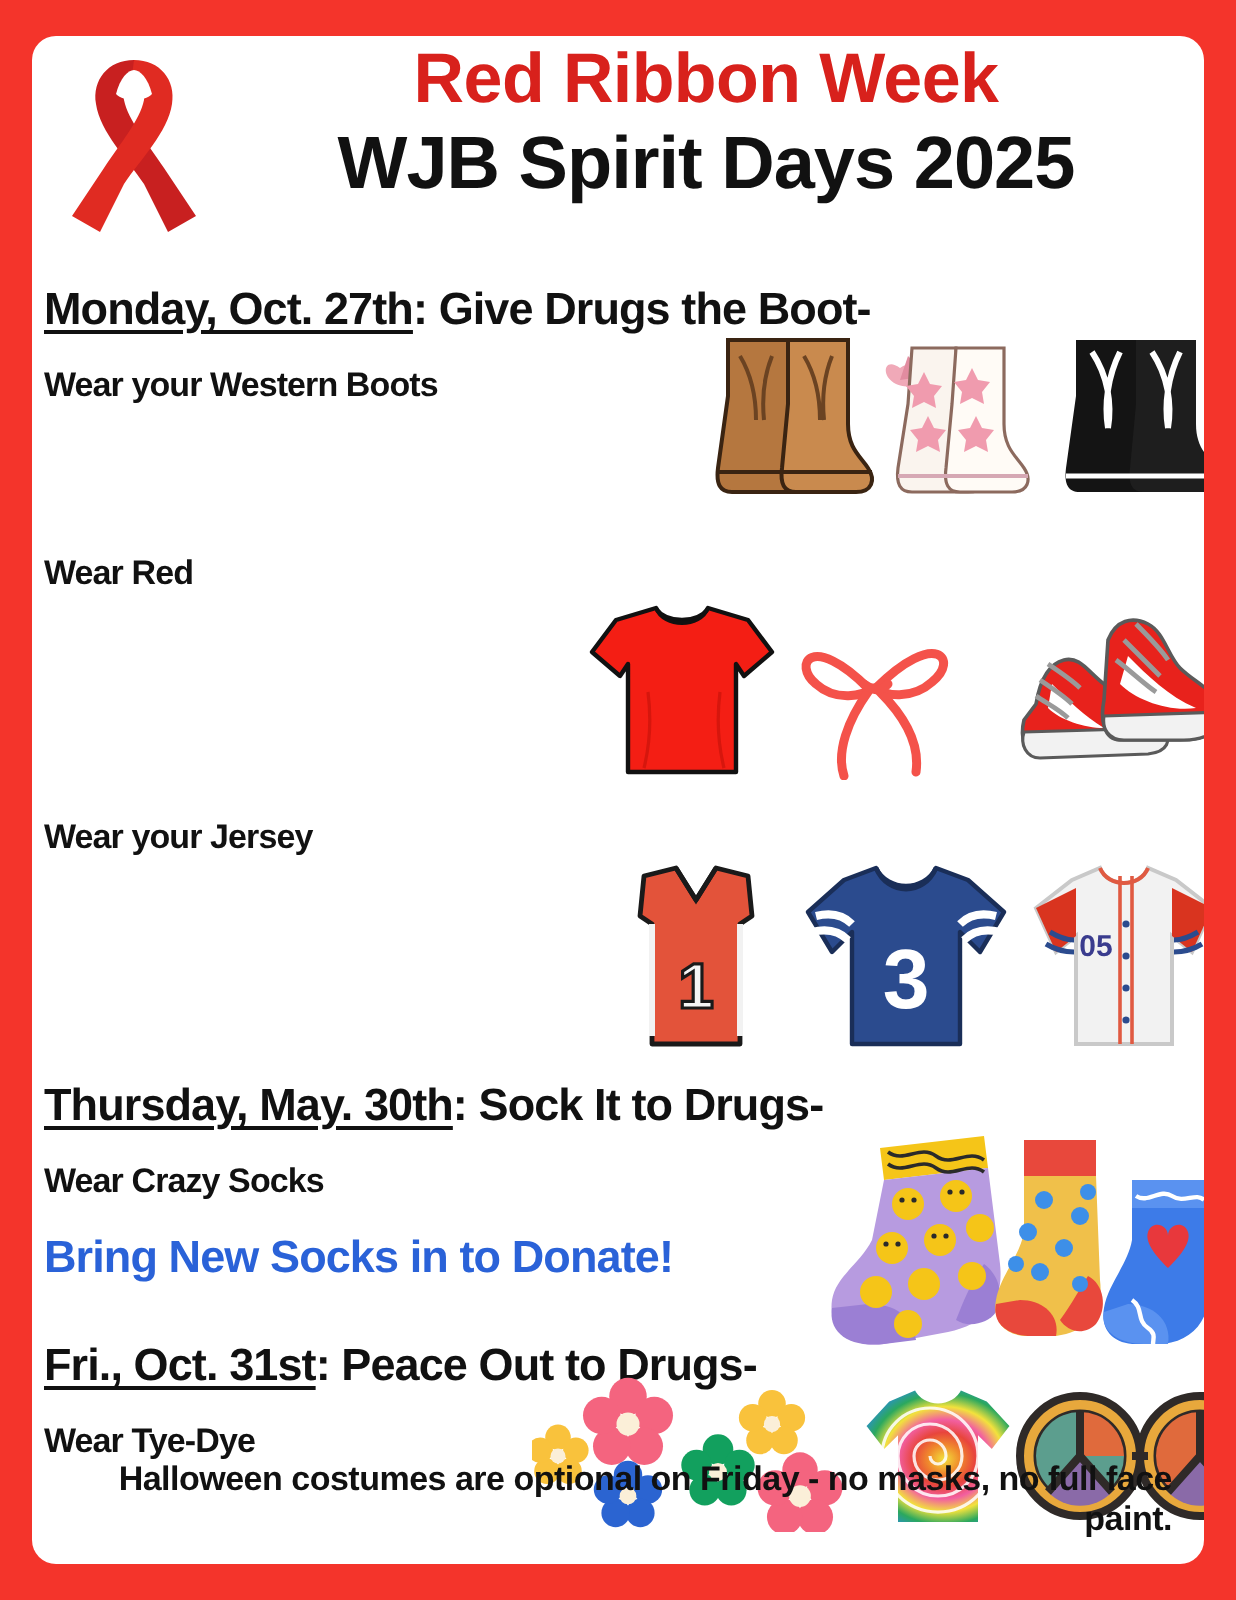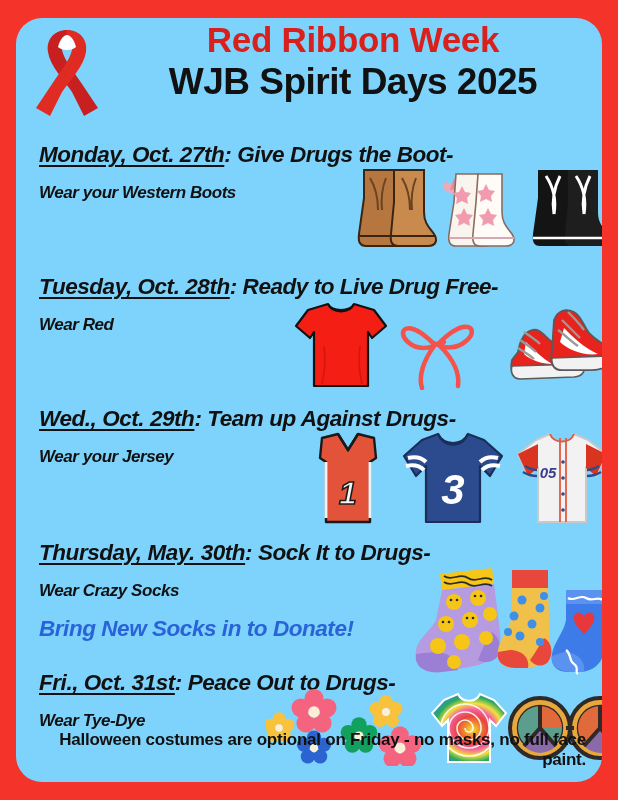--- a/index.html
+++ b/index.html
@@ -17,8 +17,8 @@
   .card{
     position:relative;
     width:100%;height:100%;
-    background:#7dd3fc;
-    border-radius:26px;
+    background:#ffffff;
+    border-radius:12px;
     box-sizing:border-box;
     overflow:hidden;
   }

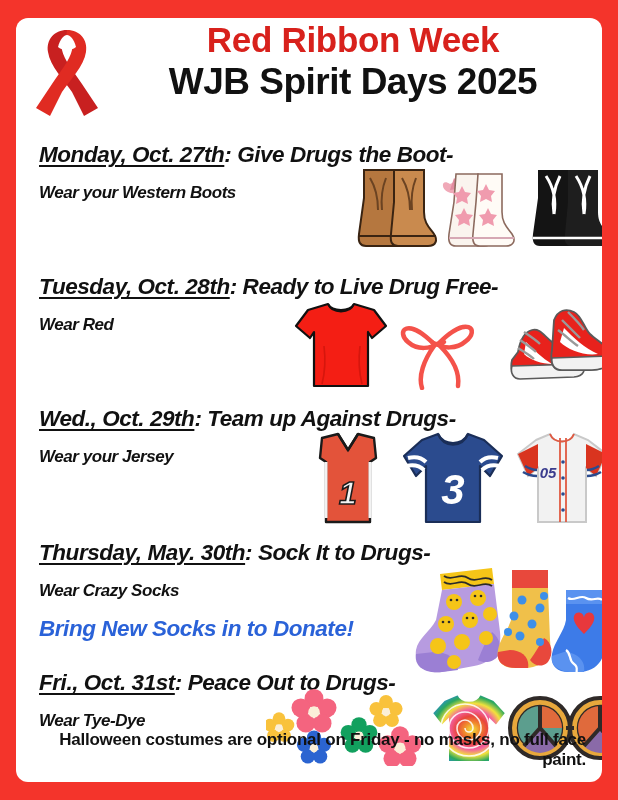--- a/index.html
+++ b/index.html
@@ -55,8 +55,7 @@
   
   .day{
     position:relative;
-    padding:0 0 0 23px;
-    font-style:italic;
+    padding:0 0 0 6px;
   }
   .dayline{
     font-size:22.5px;

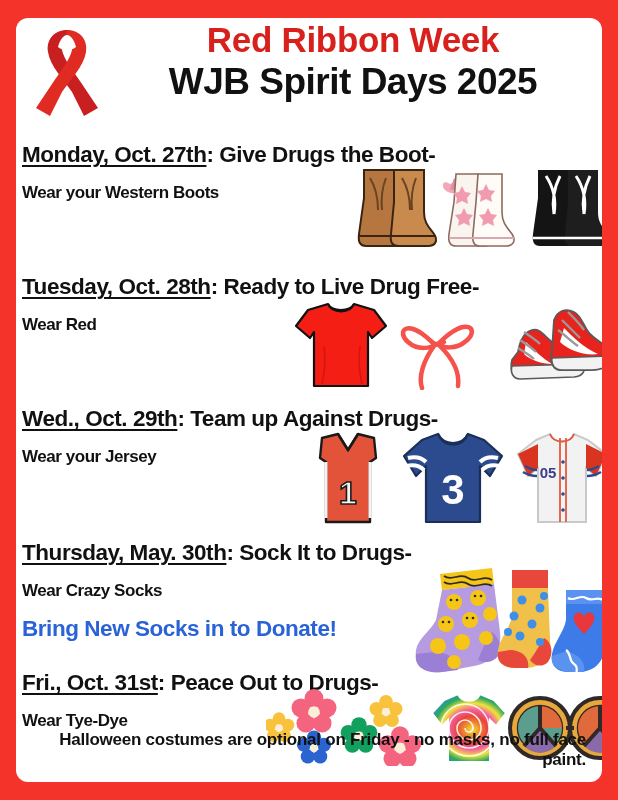--- a/index.html
+++ b/index.html
@@ -149,7 +149,6 @@
   </div>
 
   <div class="day" style="margin-top:14px;height:118px;">
-    <div class="dayline"><span class="u">Tuesday, Oct. 28th</span><span>: Ready to Live Drug Free-</span></div>
     <div class="sub" style="margin-top:9px;">Wear Red</div>
 
     <svg class="art" style="left:252px;top:30px;width:344px;height:88px;" viewBox="0 0 344 88">

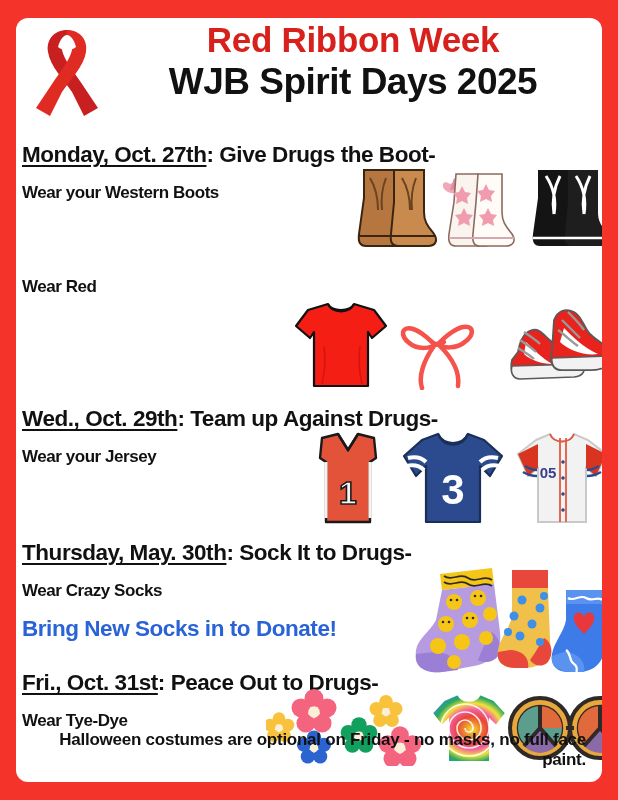--- a/index.html
+++ b/index.html
@@ -181,7 +181,6 @@
   </div>
 
   <div class="day" style="margin-top:14px;height:122px;">
-    <div class="dayline"><span class="u">Wed., Oct. 29th</span><span>: Team up Against Drugs-</span></div>
     <div class="sub" style="margin-top:9px;">Wear your Jersey</div>
 
     <svg class="art" style="left:288px;top:28px;width:308px;height:96px;" viewBox="0 0 308 96">

